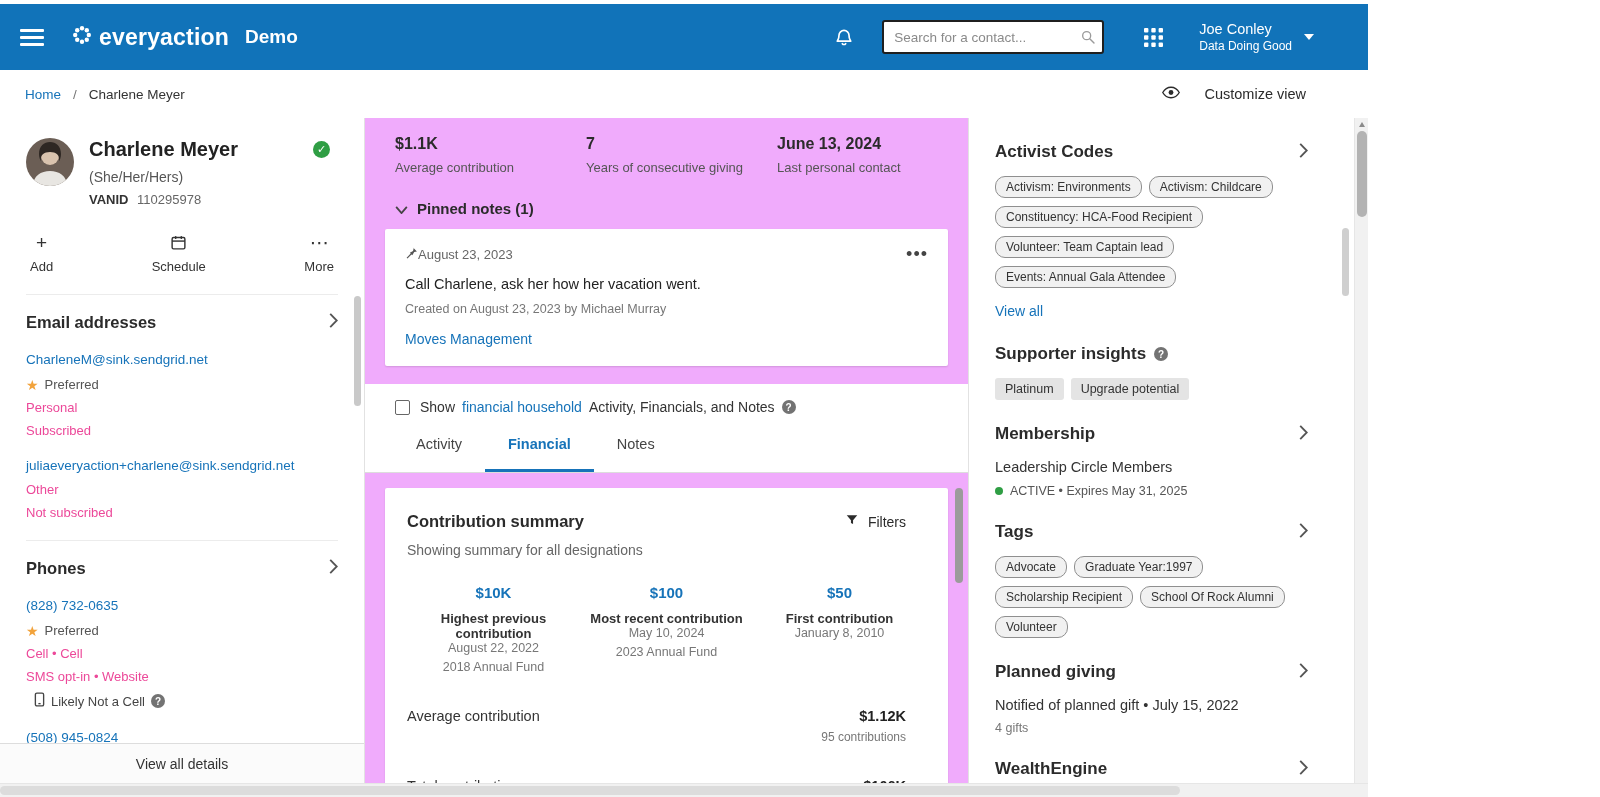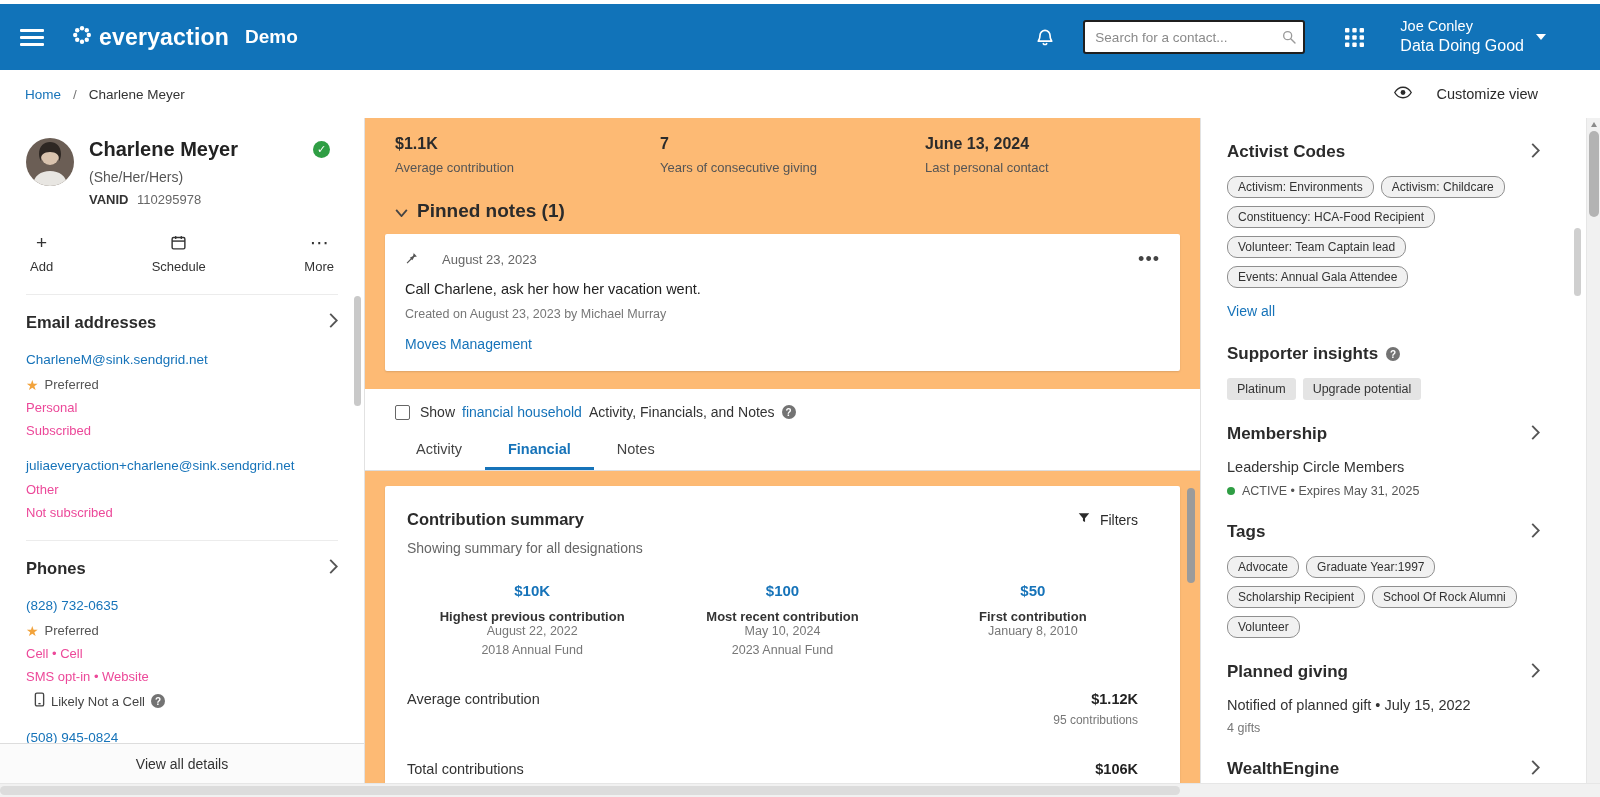--- a/index.html
+++ b/index.html
@@ -5,7 +5,7 @@
   *{margin:0;padding:0;box-sizing:border-box;}
   html,body{width:1600px;height:797px;overflow:hidden;}
   body{font-family:"Liberation Sans",sans-serif;background:#fff;color:#333;}
-  .app{position:relative;width:1600px;height:797px;}
+  .app{position:relative;width:1368px;height:797px;}
   .top-strip{height:4px;background:#fff;}
 
   

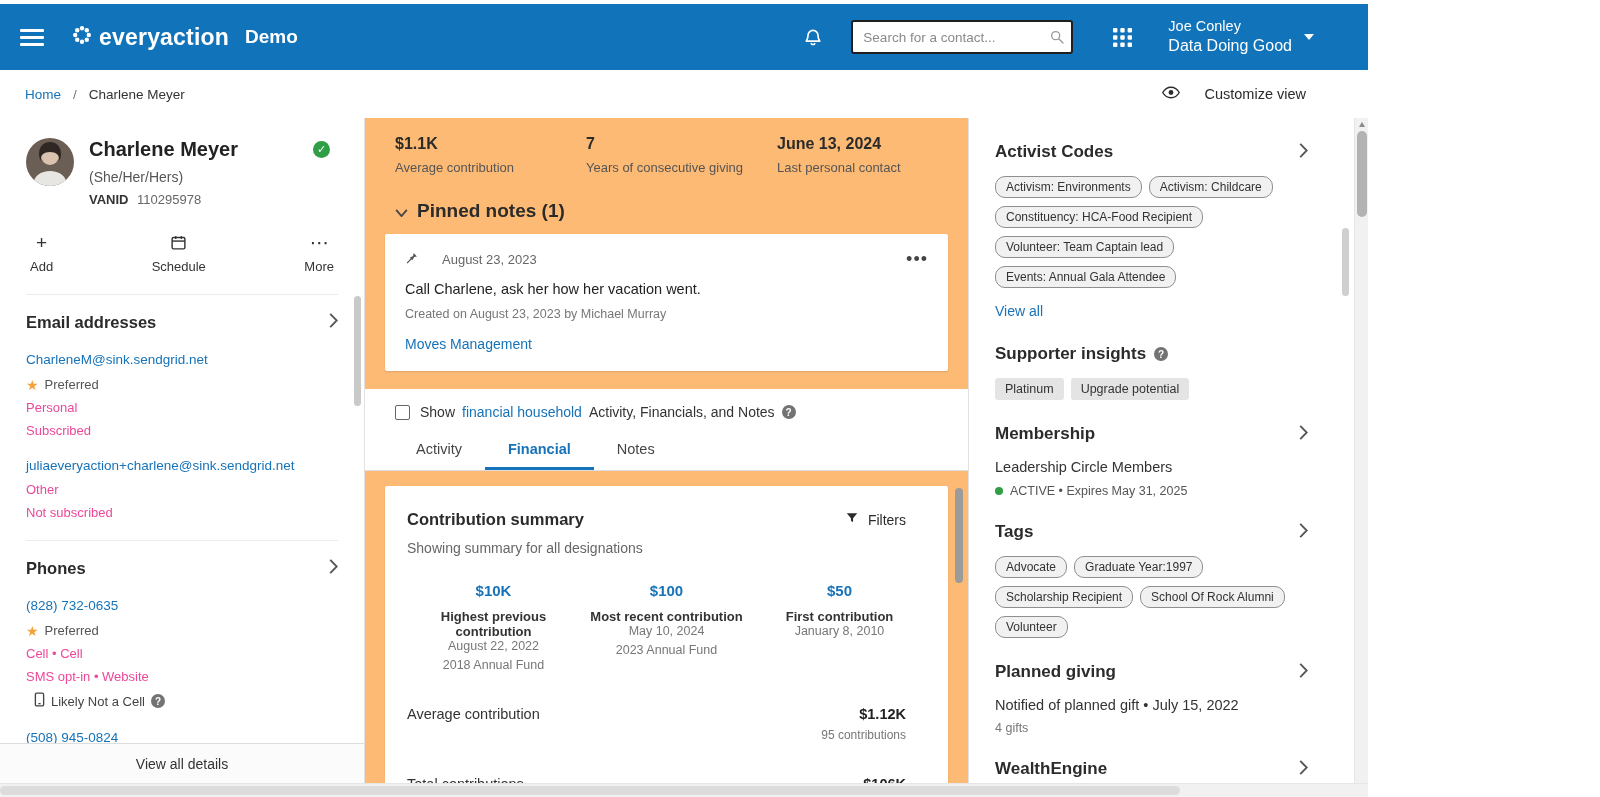--- a/index.html
+++ b/index.html
@@ -24,7 +24,7 @@
   .user-block{display:flex;align-items:center;margin-left:36px;cursor:pointer;}
   .user-text{text-align:left;line-height:1.3;}
   .user-name{font-size:14.5px;}
-  .user-org{font-size:16px;}
+  .user-org{font-size:12px;}
   .caret{width:0;height:0;border-left:5px solid transparent;border-right:5px solid transparent;border-top:6px solid #fff;margin-left:12px;}
 
   

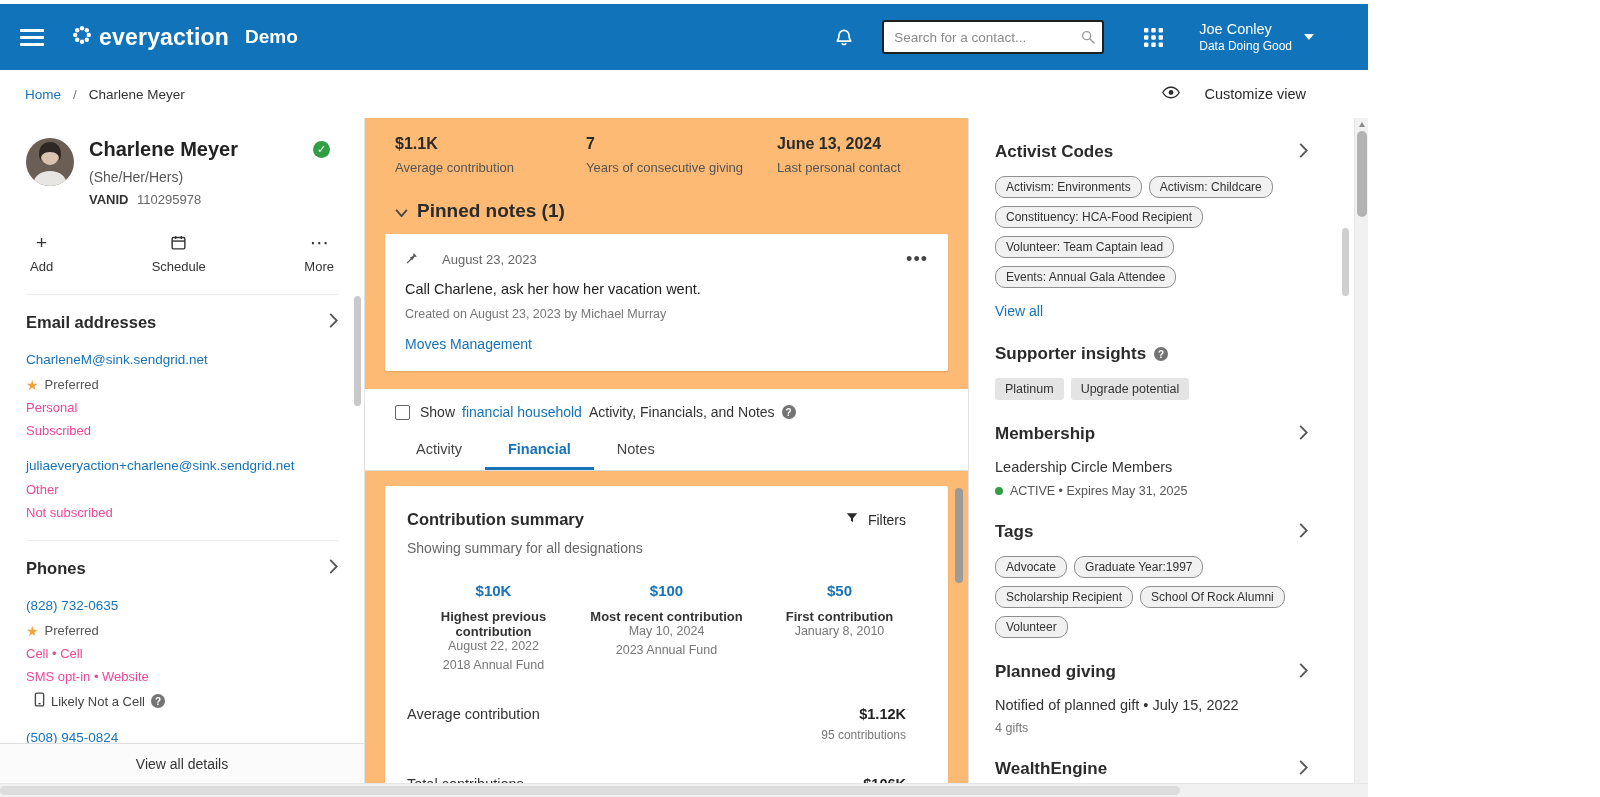--- a/index.html
+++ b/index.html
@@ -68,7 +68,7 @@
   .lp-scroll{position:absolute;top:178px;right:3px;width:7px;height:110px;background:#c9c9c9;border-radius:4px;}
 
   
-  .main{flex:1;background:#fdba74;position:relative;overflow:hidden;}
+  .main{flex:1;background:#f0abfc;position:relative;overflow:hidden;}
   .stats-row{display:flex;padding:17px 0 0 30px;}
   .stat{width:265px;}
   .stat-value{font-size:16px;font-weight:bold;color:#2b2b2b;}

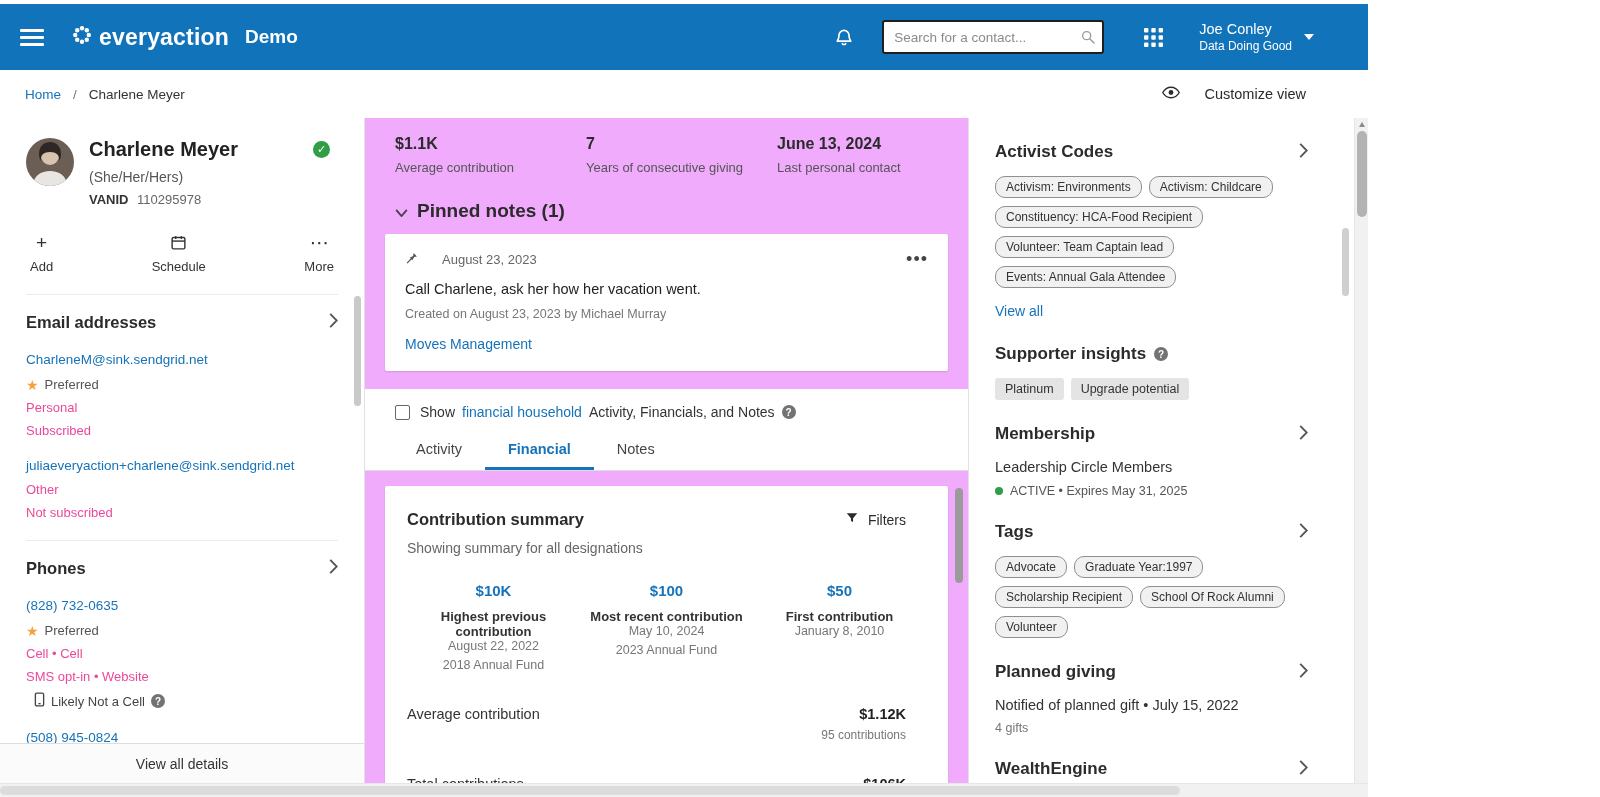--- a/index.html
+++ b/index.html
@@ -73,7 +73,7 @@
   .stat{width:265px;}
   .stat-value{font-size:16px;font-weight:bold;color:#2b2b2b;}
   .stat-label{font-size:13px;color:#555;margin-top:7px;}
-  .pinned-header{display:flex;align-items:center;gap:9px;margin:25px 0 0 30px;font-size:19px;font-weight:bold;color:#2b2b2b;cursor:pointer;}
+  .pinned-header{display:flex;align-items:center;gap:9px;margin:25px 0 0 30px;font-size:15px;font-weight:bold;color:#2b2b2b;cursor:pointer;}
   .note-card{background:#fff;margin:12px 20px 0 20px;border-radius:2px;box-shadow:0 1px 2px rgba(0,0,0,.13);padding:16px 20px 18px;}
   .note-head{display:flex;align-items:center;gap:24px;}
   .note-date{font-size:13px;color:#666;}

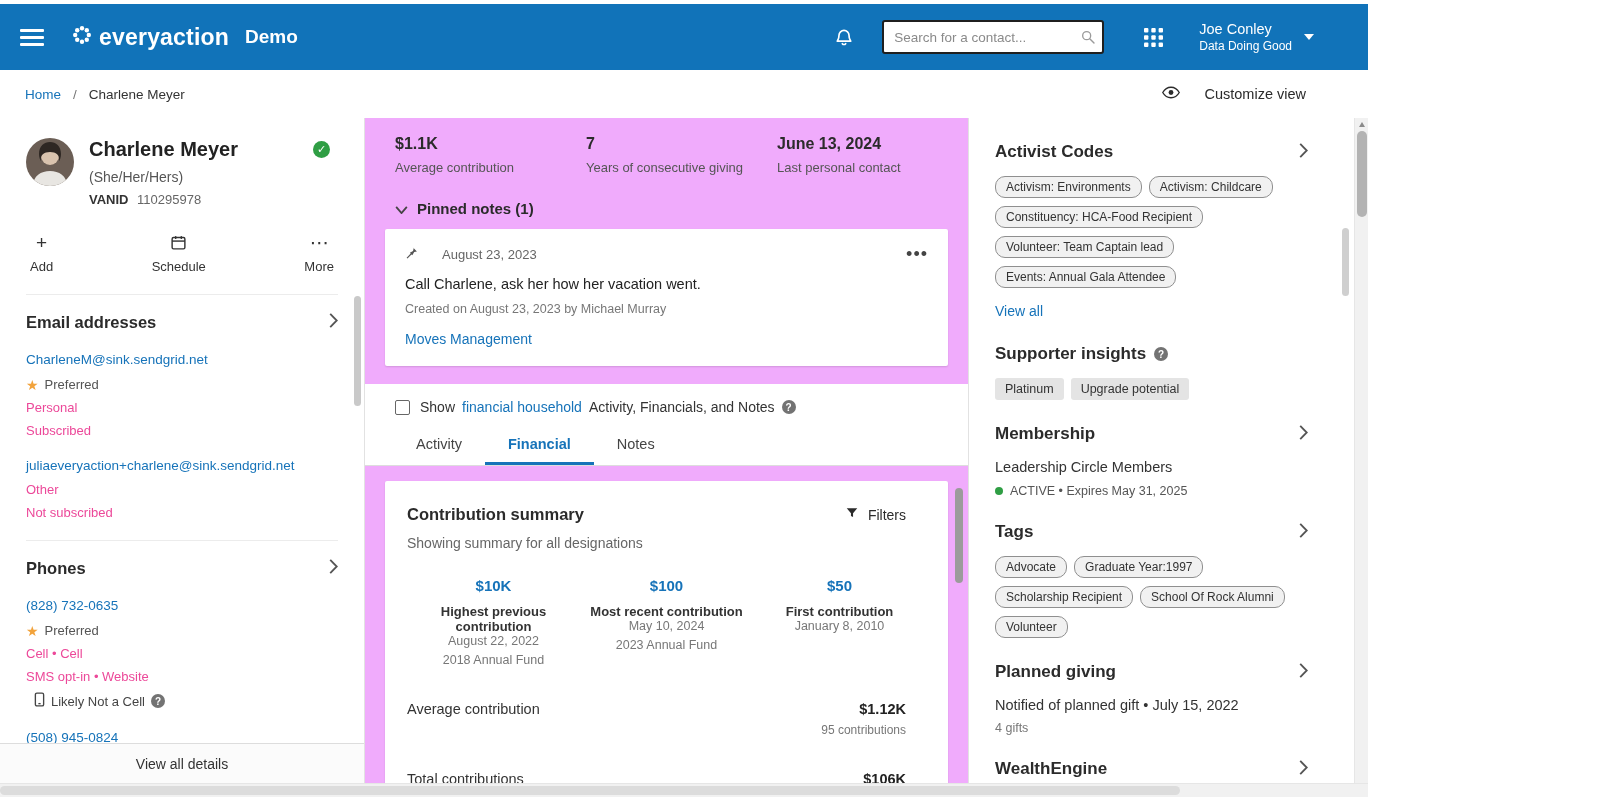--- a/index.html
+++ b/index.html
@@ -75,7 +75,7 @@
   .stat-label{font-size:13px;color:#555;margin-top:7px;}
   .pinned-header{display:flex;align-items:center;gap:9px;margin:25px 0 0 30px;font-size:15px;font-weight:bold;color:#2b2b2b;cursor:pointer;}
   .note-card{background:#fff;margin:12px 20px 0 20px;border-radius:2px;box-shadow:0 1px 2px rgba(0,0,0,.13);padding:16px 20px 18px;}
-  .note-head{display:flex;align-items:center;gap:24px;}
+  .note-head{display:flex;align-items:center;gap:0;}
   .note-date{font-size:13px;color:#666;}
   .note-more{margin-left:auto;color:#444;font-size:18px;cursor:pointer;line-height:.6;letter-spacing:1px;}
   .note-text{margin-top:13px;font-size:14.5px;color:#222;}

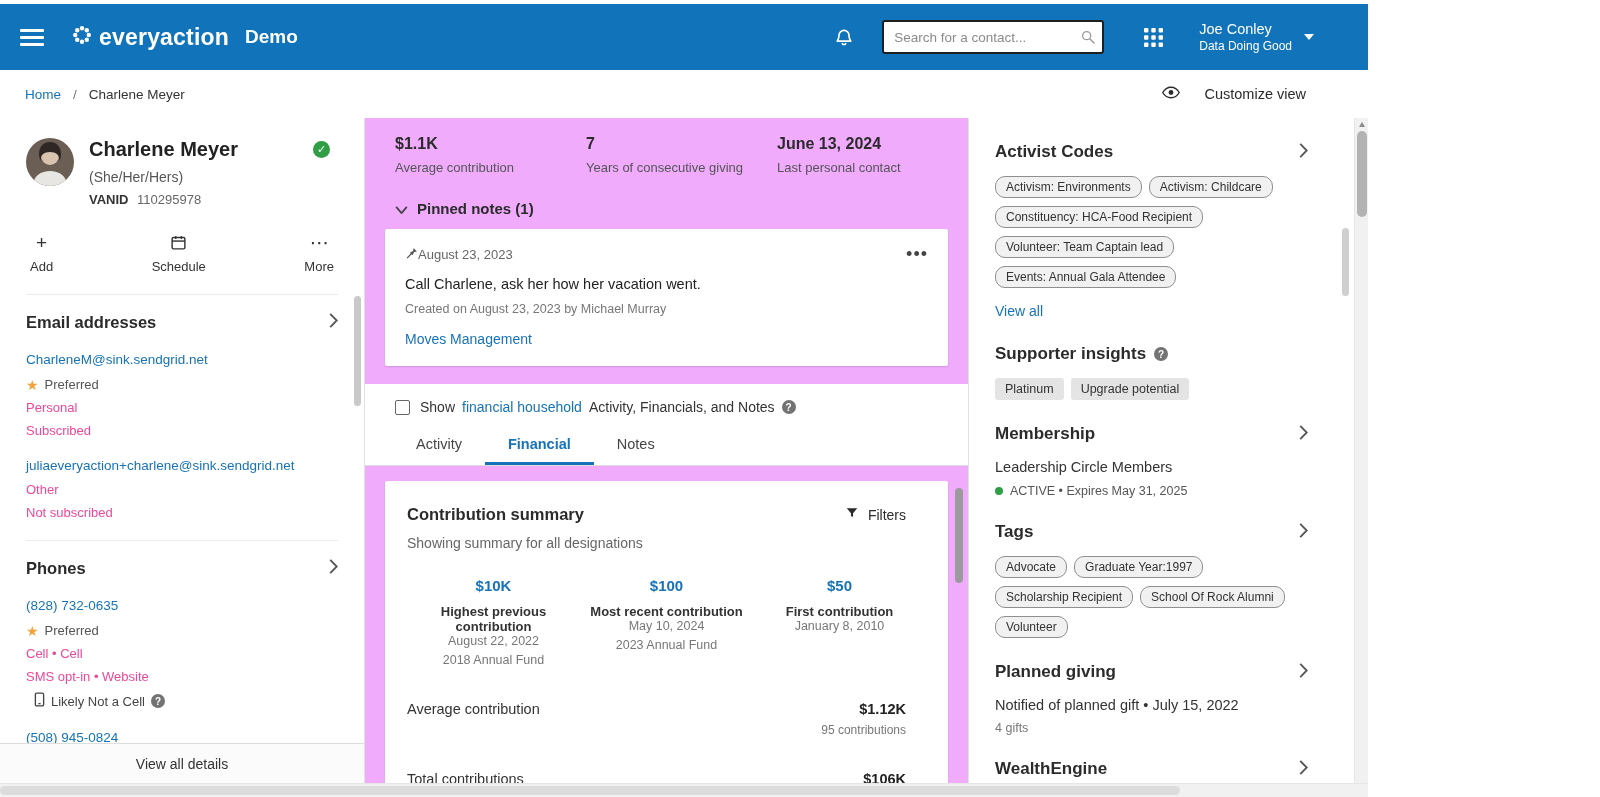--- a/index.html
+++ b/index.html
@@ -86,7 +86,7 @@
   .checkbox{width:15px;height:15px;border:1.5px solid #666;border-radius:2px;background:#fff;cursor:pointer;margin-right:3px;flex-shrink:0;}
   .hh-link{color:#1673b9;cursor:pointer;}
   .tabs{display:flex;padding-left:28px;margin-top:11px;border-bottom:1px solid #ddd;}
-  .tab{padding:10px 23px 13px;font-size:14.5px;color:#444;cursor:pointer;}
+  .tab{padding:10px 23px 20px;font-size:14.5px;color:#444;cursor:pointer;}
   .tab.active{color:#1673b9;font-weight:bold;border-bottom:3px solid #1673b9;padding-bottom:9px;}
   .contrib-card{background:#fff;margin:15px 20px 0 20px;border-radius:2px;box-shadow:0 1px 2px rgba(0,0,0,.13);padding:24px 22px;height:340px;}
   .contrib-head{display:flex;align-items:center;}

